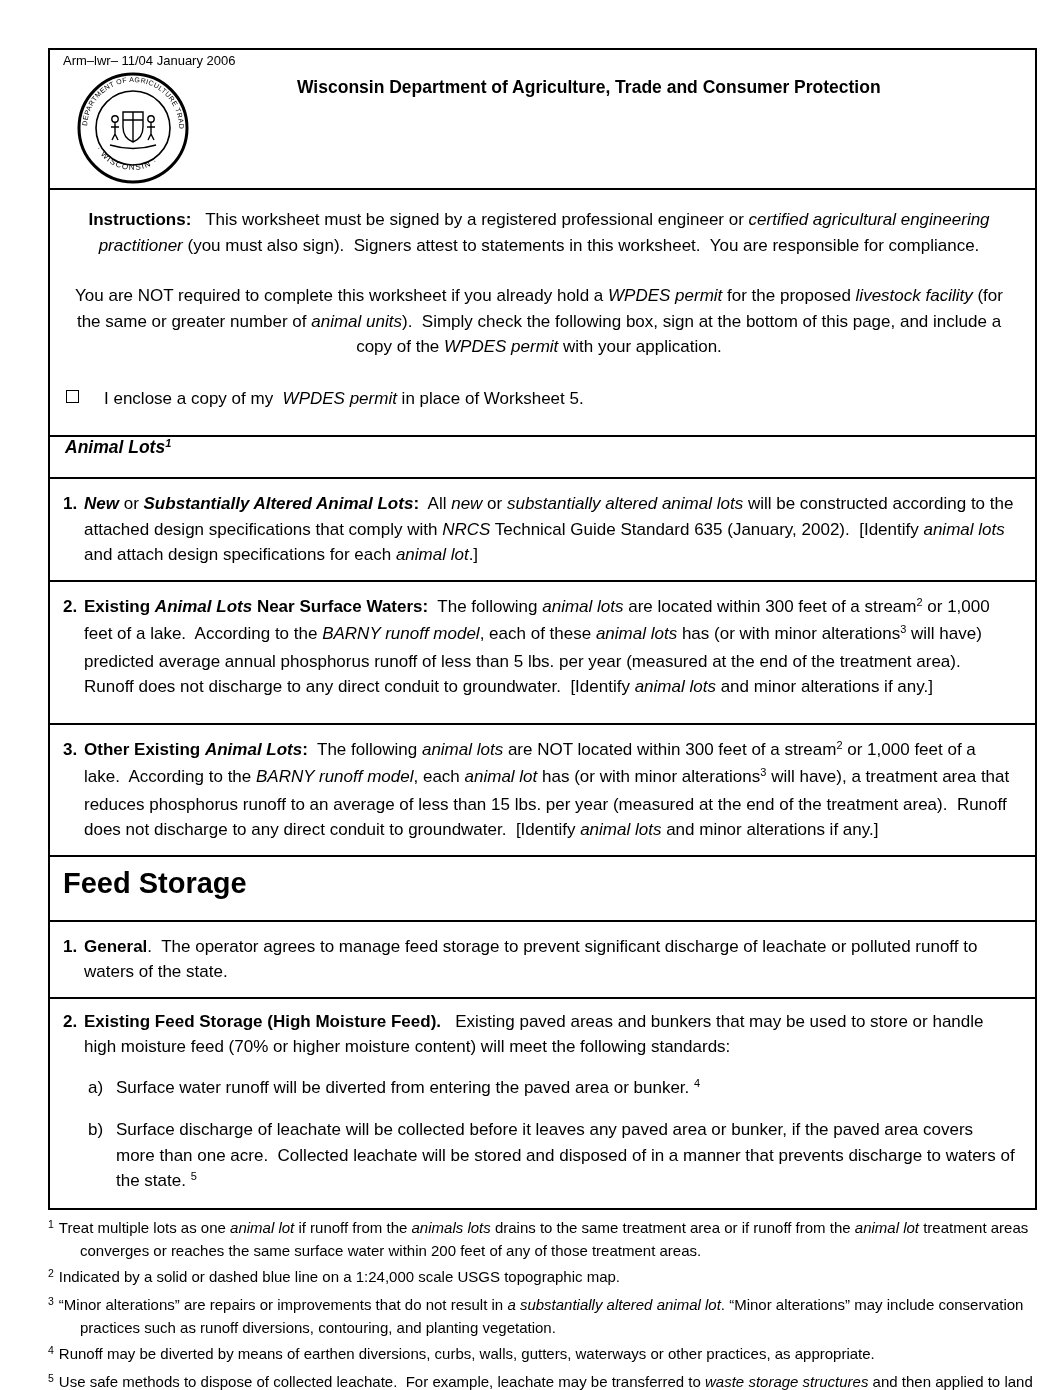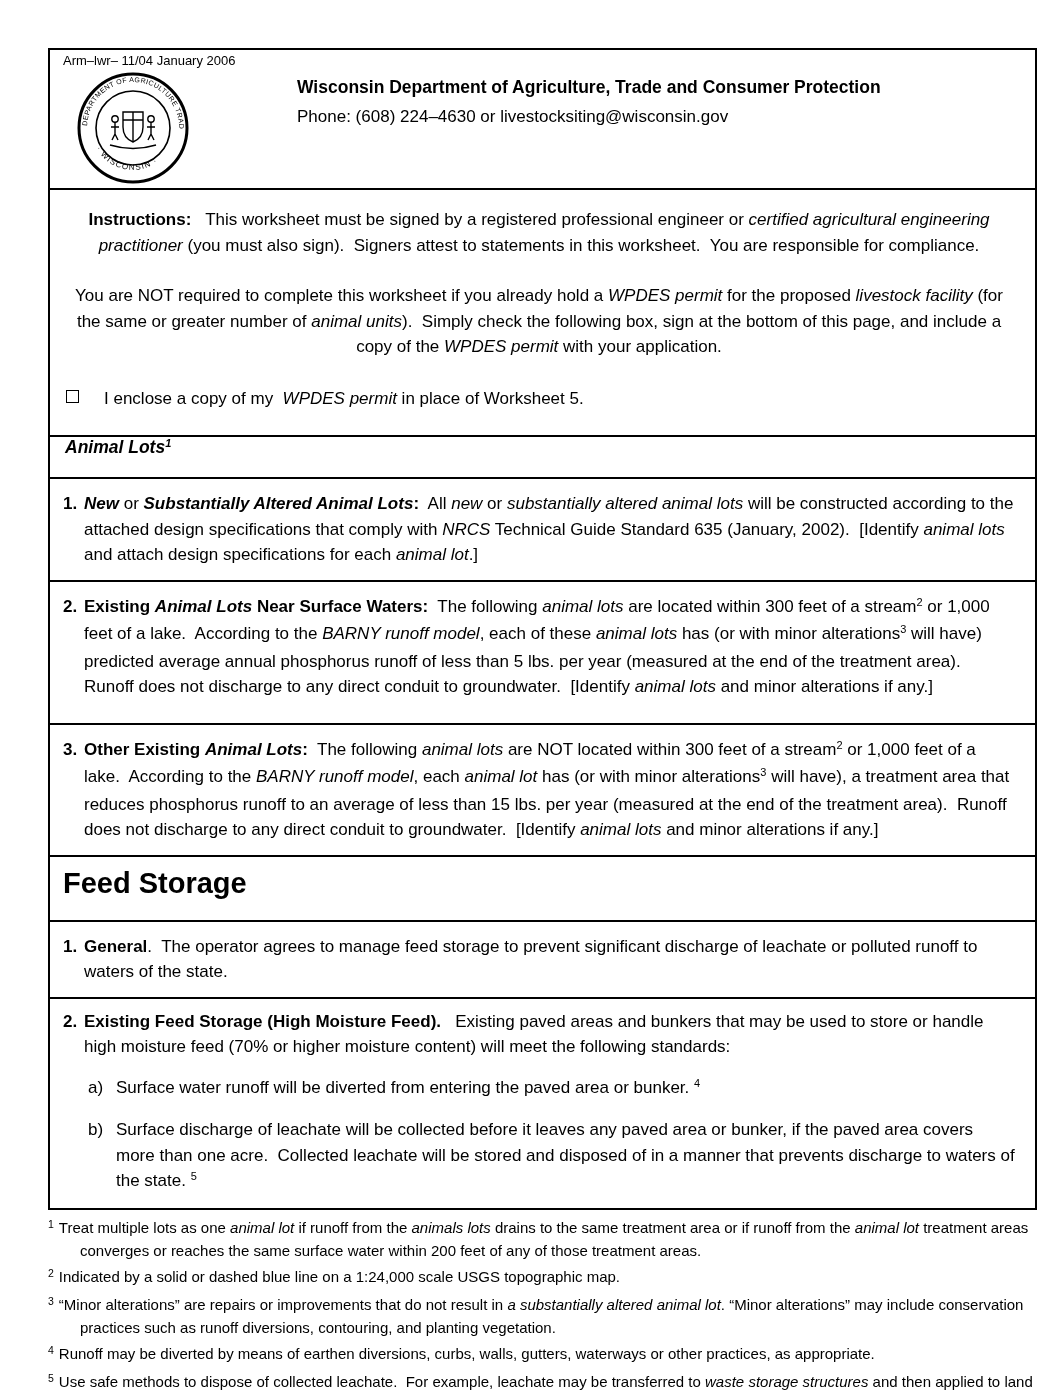--- a/index.html
+++ b/index.html
@@ -92,7 +92,6 @@
 
     <div class="dept">
       <div class="dept-name">Wisconsin Department of Agriculture, Trade and Consumer Protection</div>
-      <div>Phone:  (608) 224–4630 or livestocksiting@wisconsin.gov</div>
     </div>
 
   </div>

